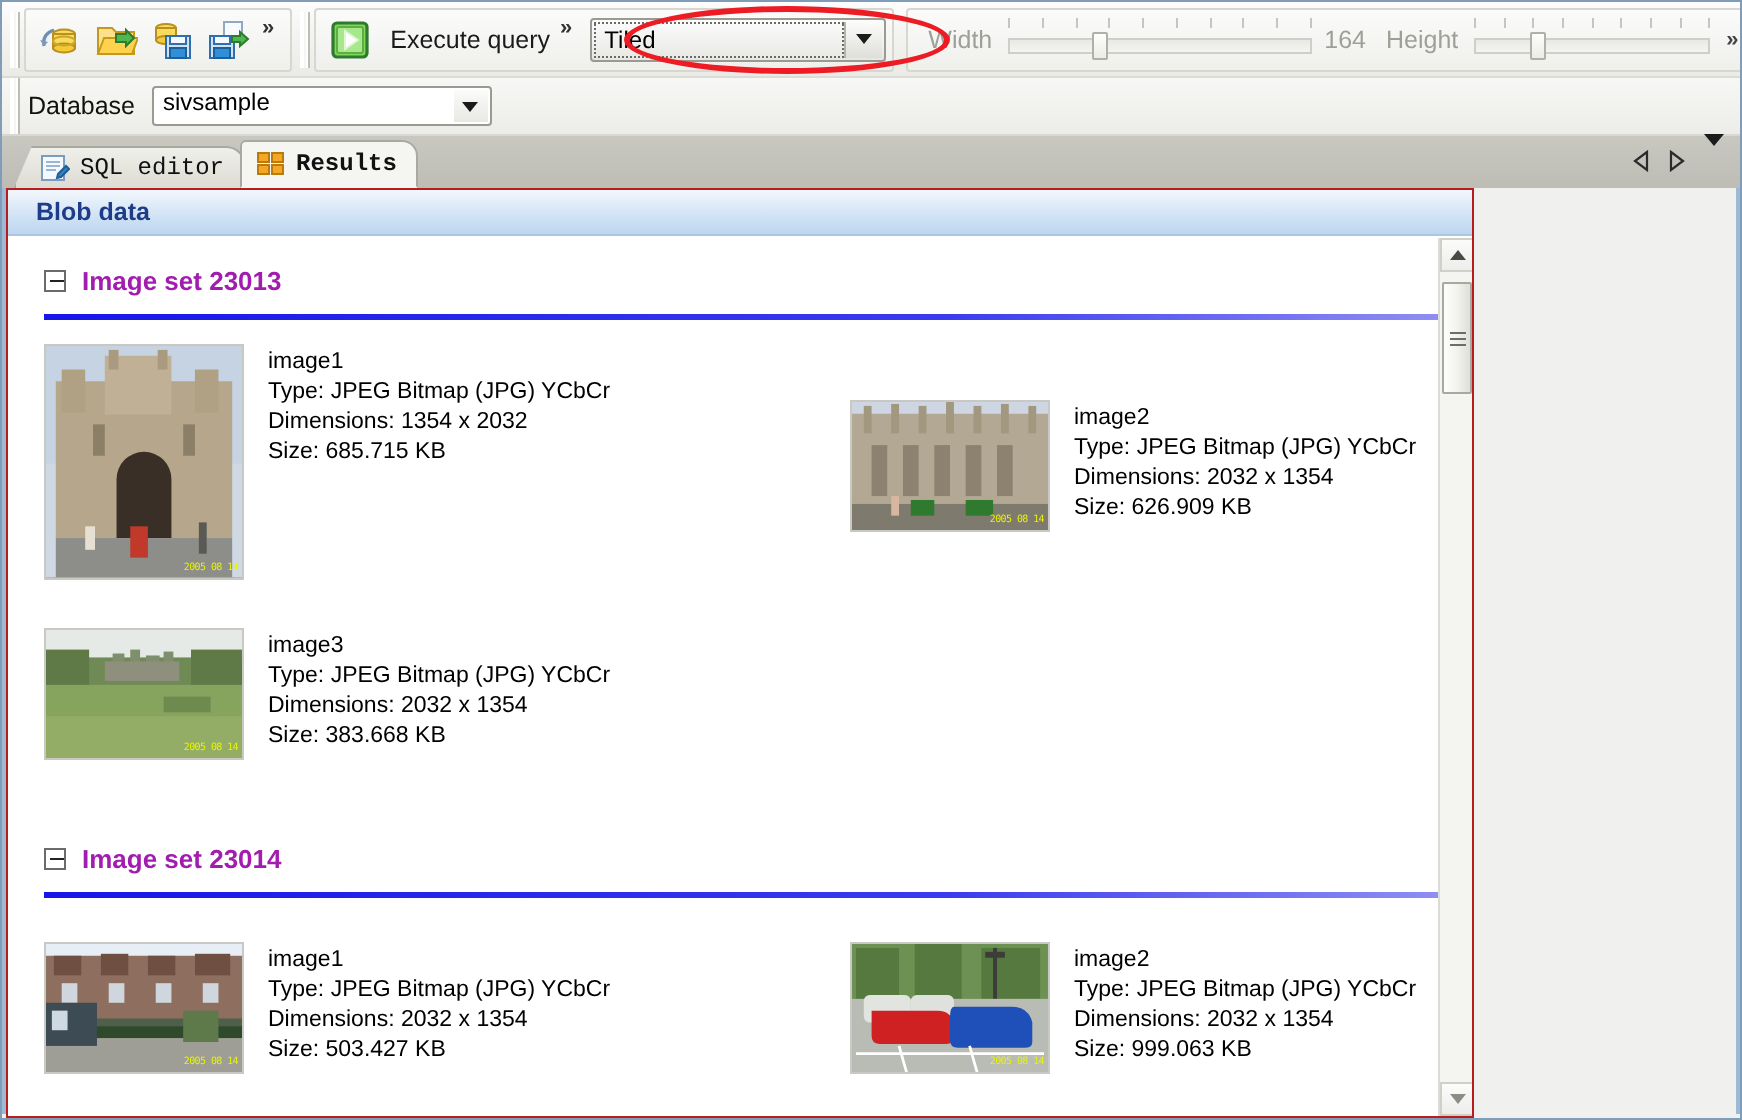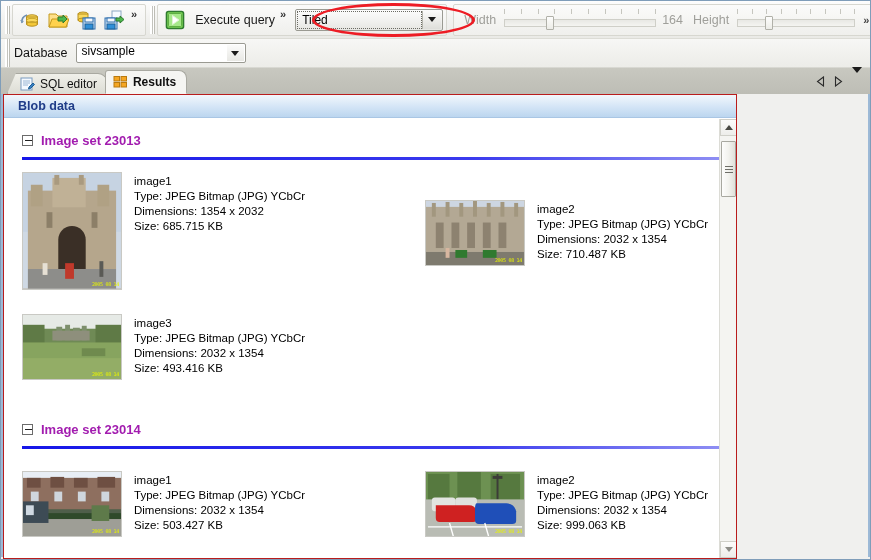--- a/index.html
+++ b/index.html
@@ -171,6 +171,7 @@
     font-size: 12px; color: #111;
     margin-left: 6px;
     cursor: default;
+    font-family: Liberation Mono, monospace;
   }
   .tab.inactive {
     background: linear-gradient(180deg,#eeeee8 0%,#dedede8 100%);

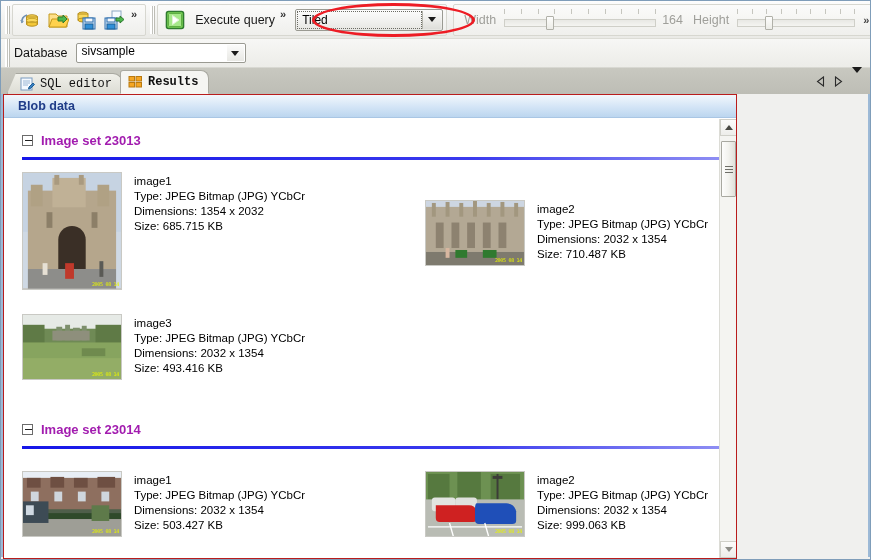--- a/index.html
+++ b/index.html
@@ -552,7 +552,7 @@
                 <div>image2</div>
                 <div>Type: JPEG Bitmap (JPG) YCbCr</div>
                 <div>Dimensions: 2032 x 1354</div>
-                <div>Size: 710.487 KB</div>
+                <div>Size: 626.909 KB</div>
               </div>
             </div>
 

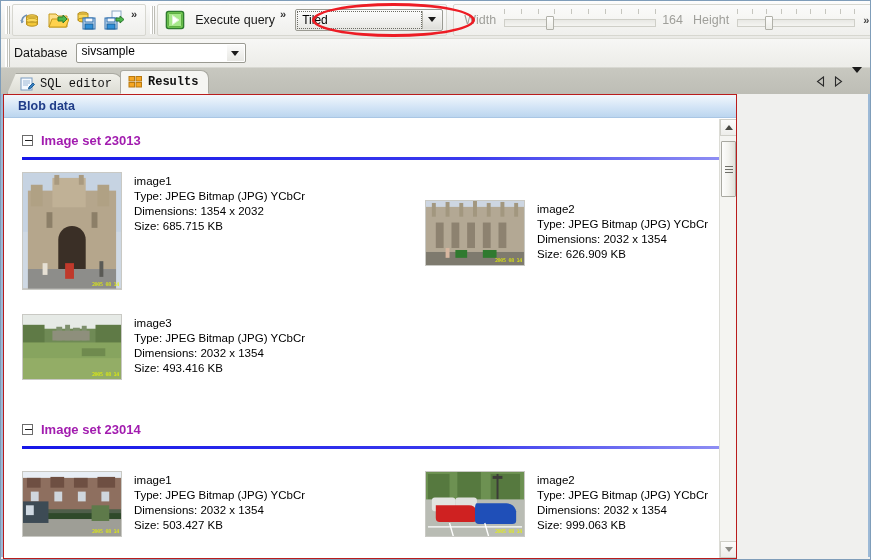--- a/index.html
+++ b/index.html
@@ -583,7 +583,7 @@
                 <div>image3</div>
                 <div>Type: JPEG Bitmap (JPG) YCbCr</div>
                 <div>Dimensions: 2032 x 1354</div>
-                <div>Size: 493.416 KB</div>
+                <div>Size: 383.668 KB</div>
               </div>
             </div>
 

